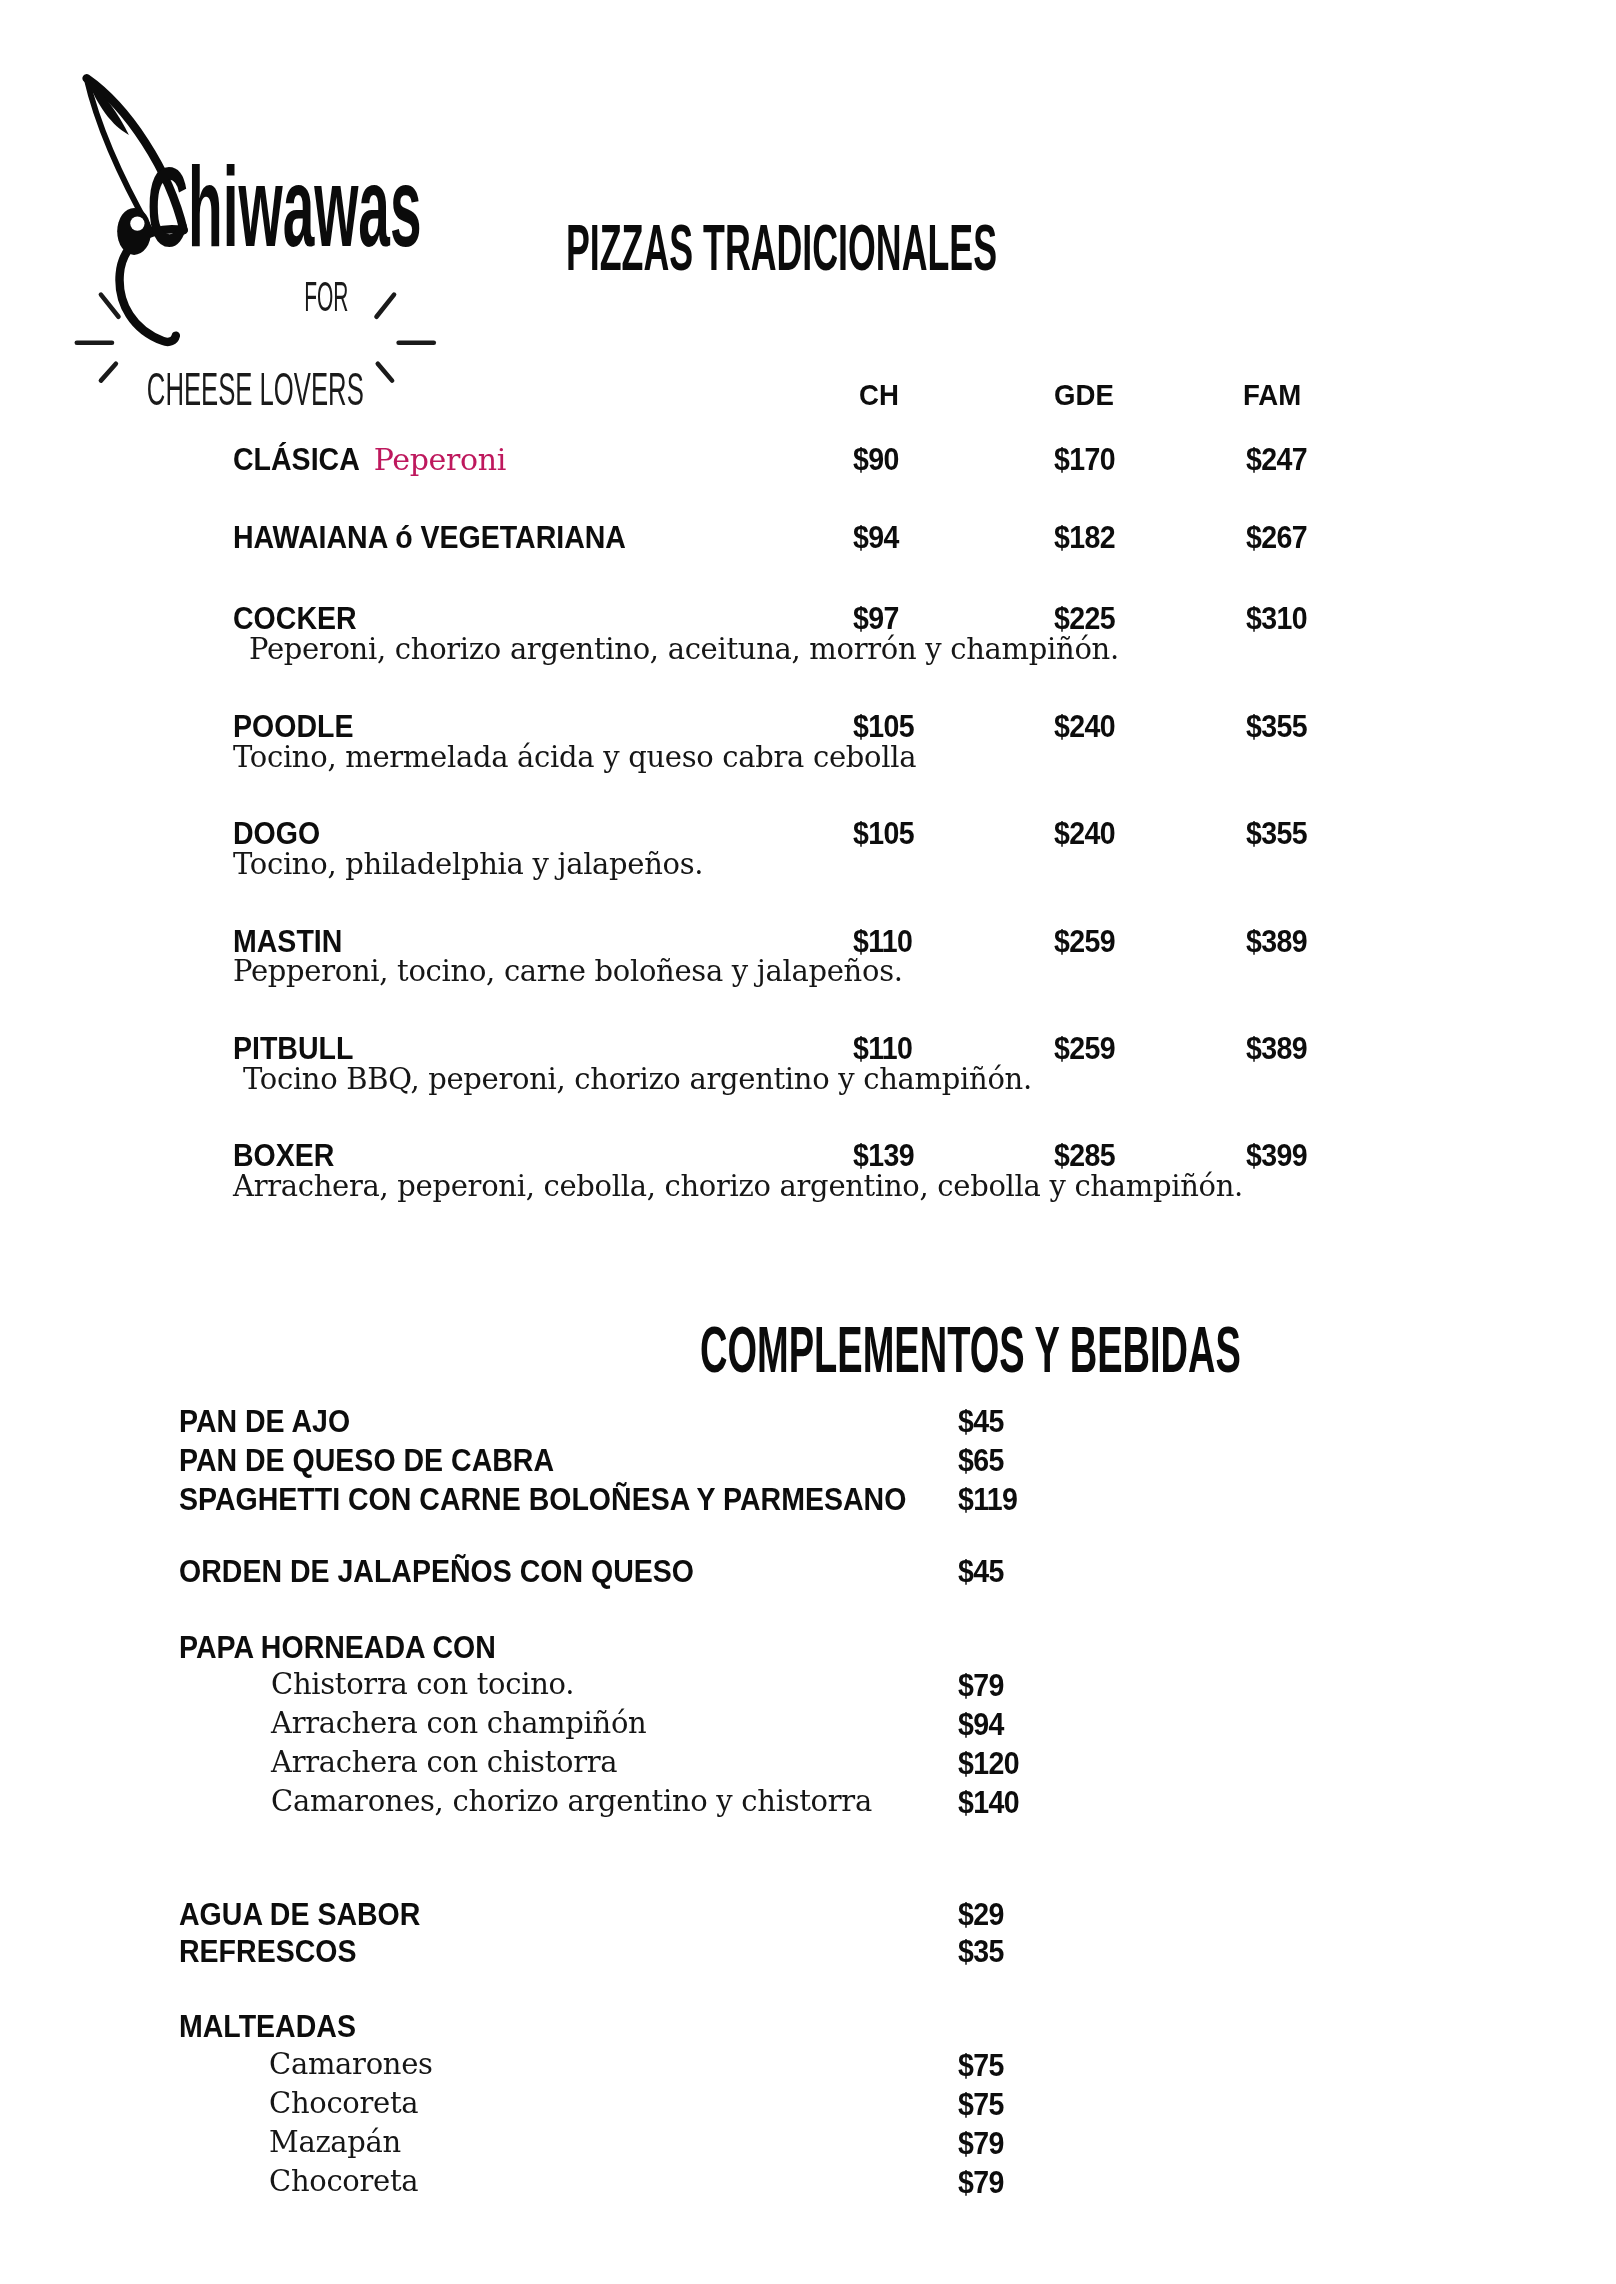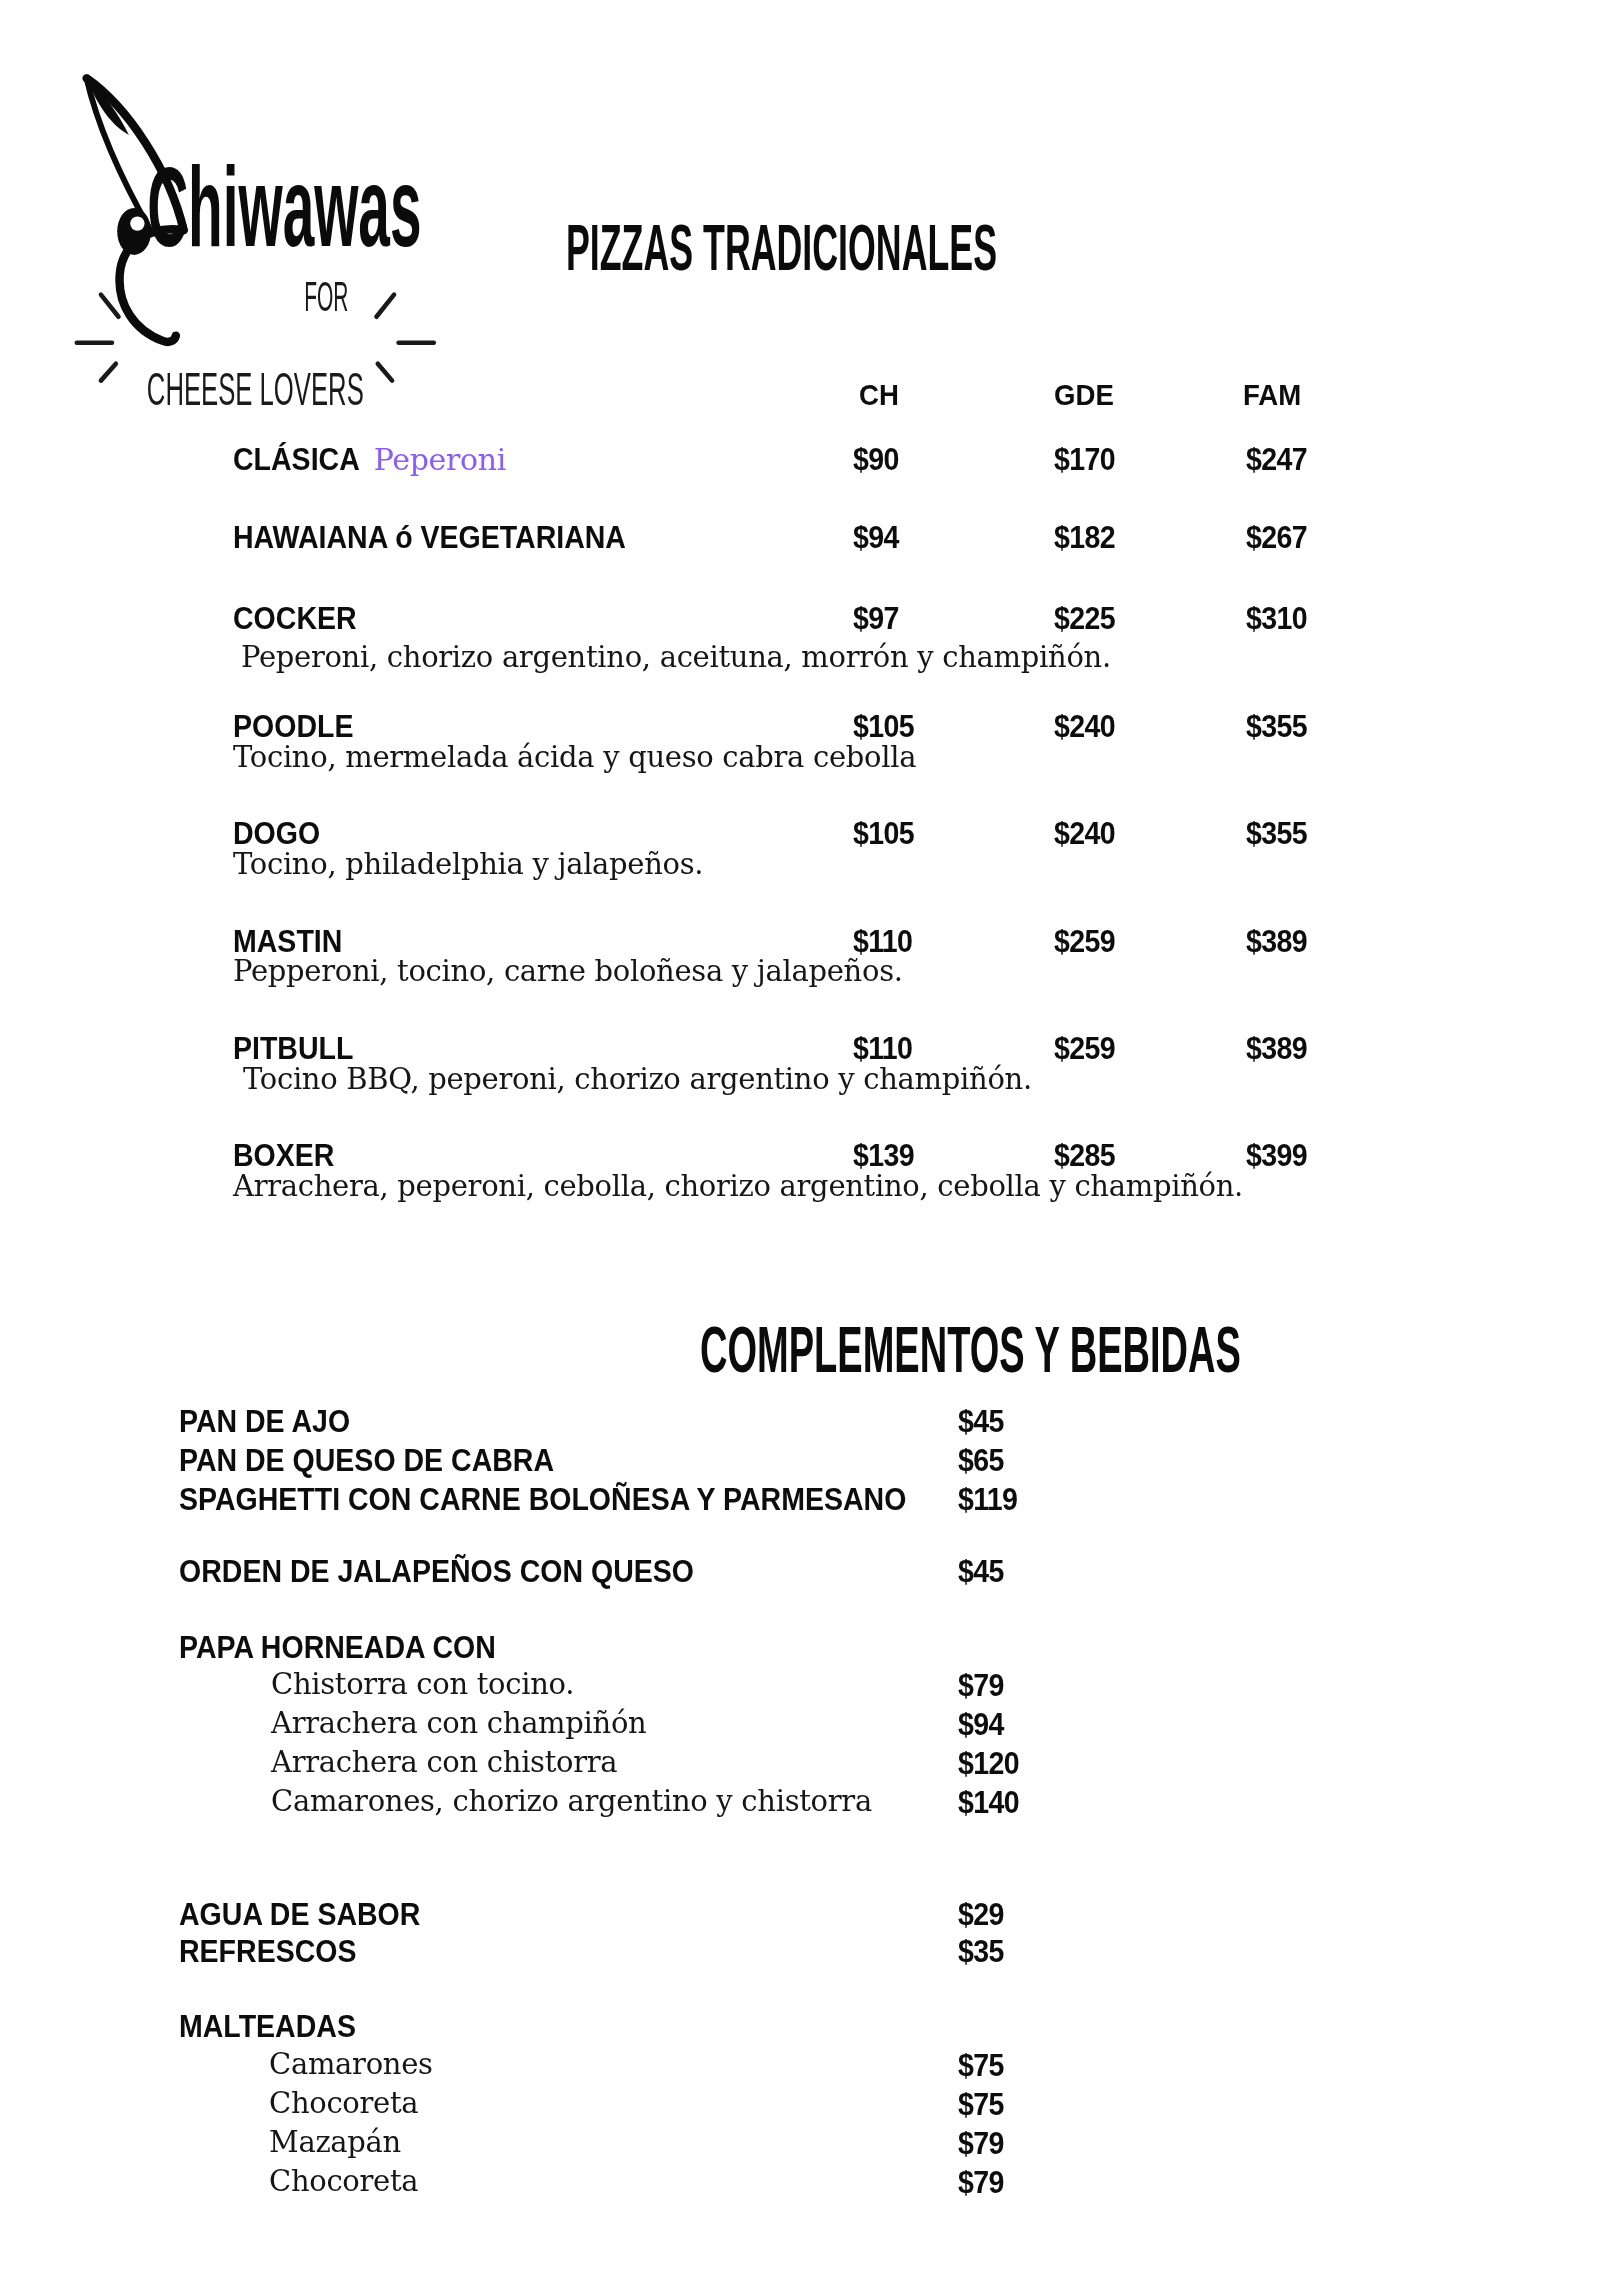--- a/index.html
+++ b/index.html
@@ -69,7 +69,7 @@
     font-weight:normal;
     font-size:30px;
     letter-spacing:-0.3px;
-    color:#8b5cf6;
+    color:#be185d;
   }
   .logo-svg{position:absolute;left:39px;top:36px;}
   .logo-brand{

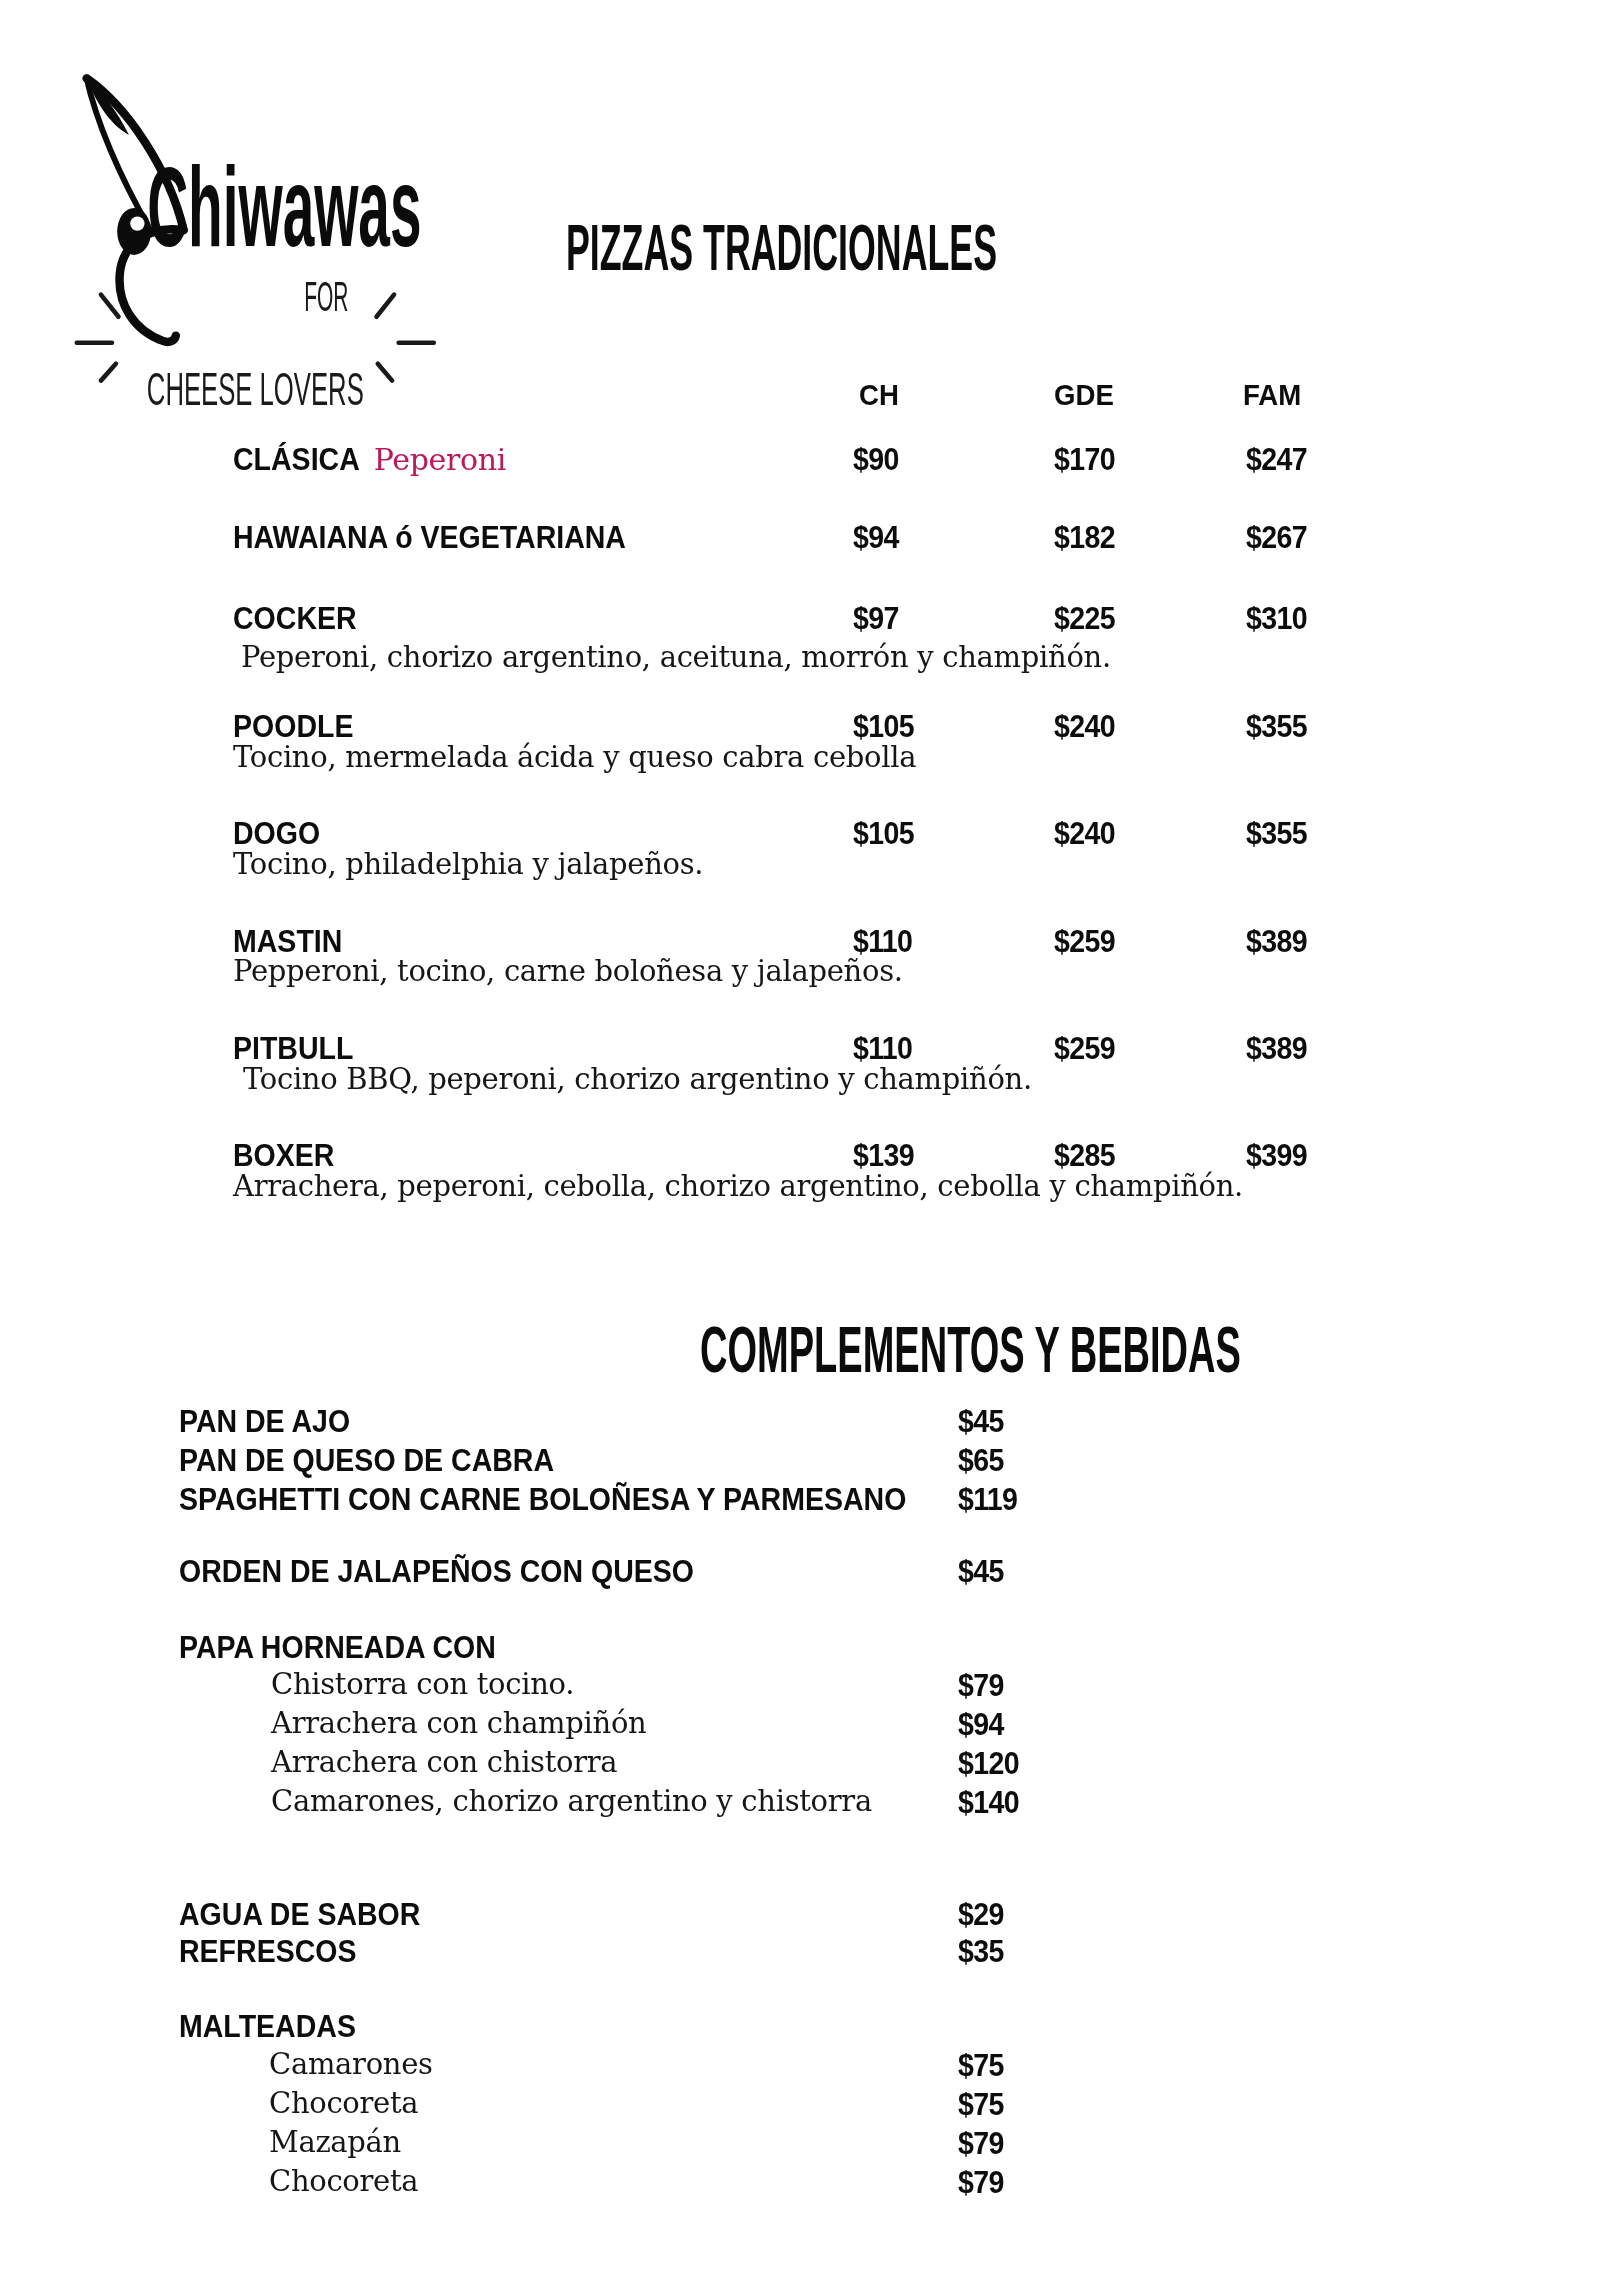--- a/index.html
+++ b/index.html
@@ -146,7 +146,7 @@
     <span class="at t-price" style="left:1246px;">$310</span>
   </div>
   <div class="line" style="top:635px;">
-    <span class="at t-serif" style="left:241px;margin-top:8px;">Peperoni, chorizo argentino, aceituna, morrón y champiñón.</span>
+    <span class="at t-serif" style="left:249px;">Peperoni, chorizo argentino, aceituna, morrón y champiñón.</span>
   </div>
 
   <div class="line" style="top:711px;">

